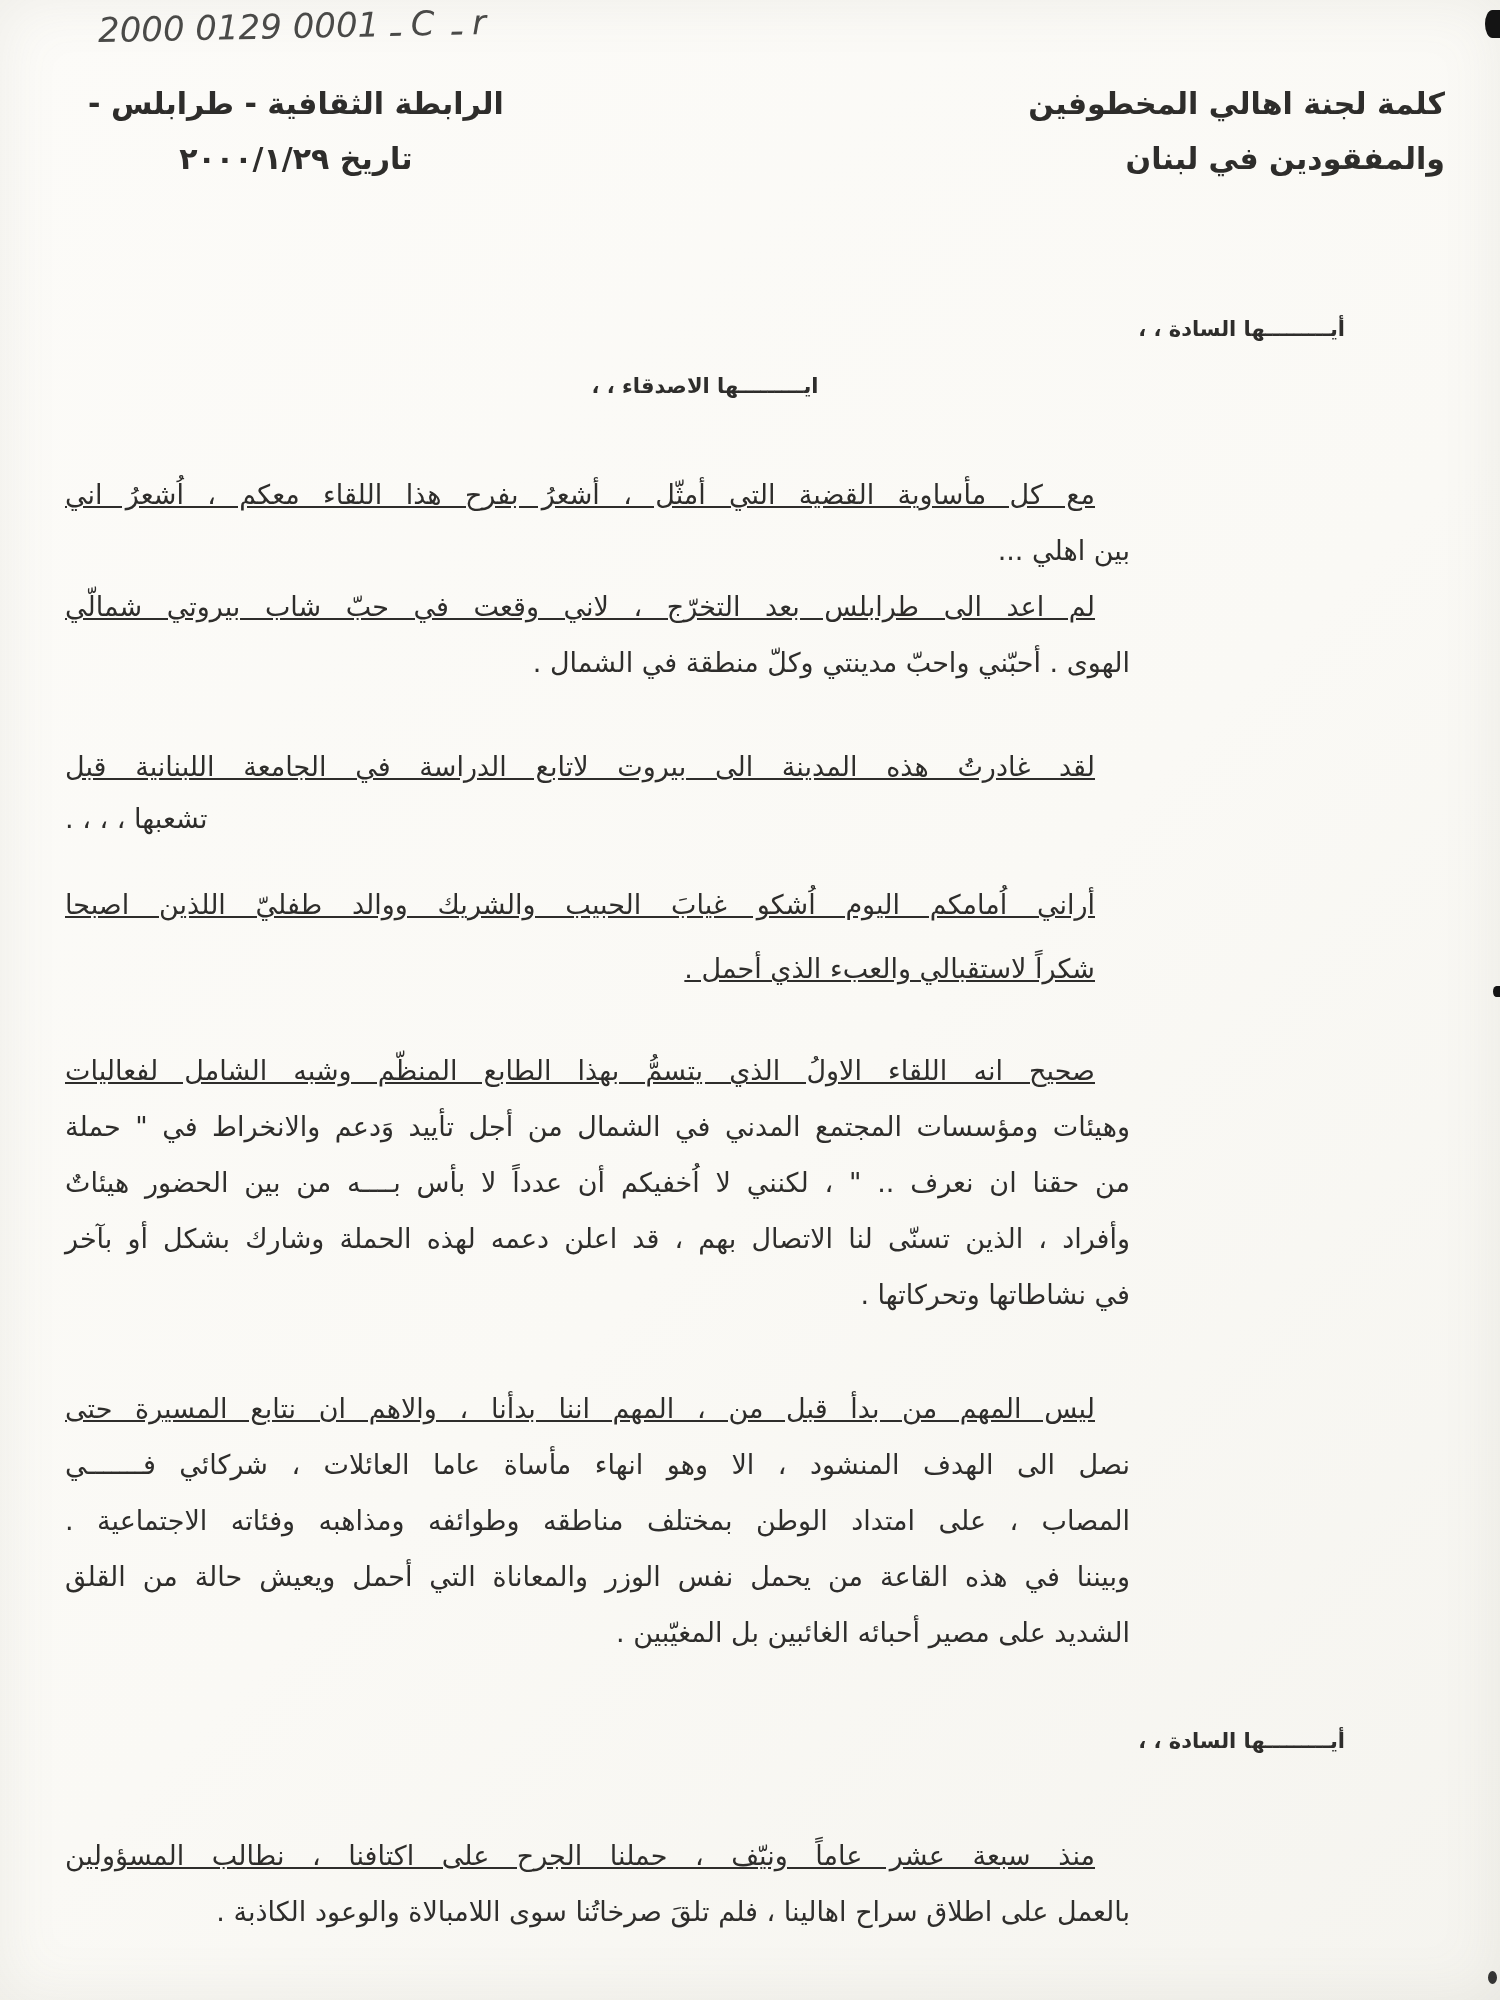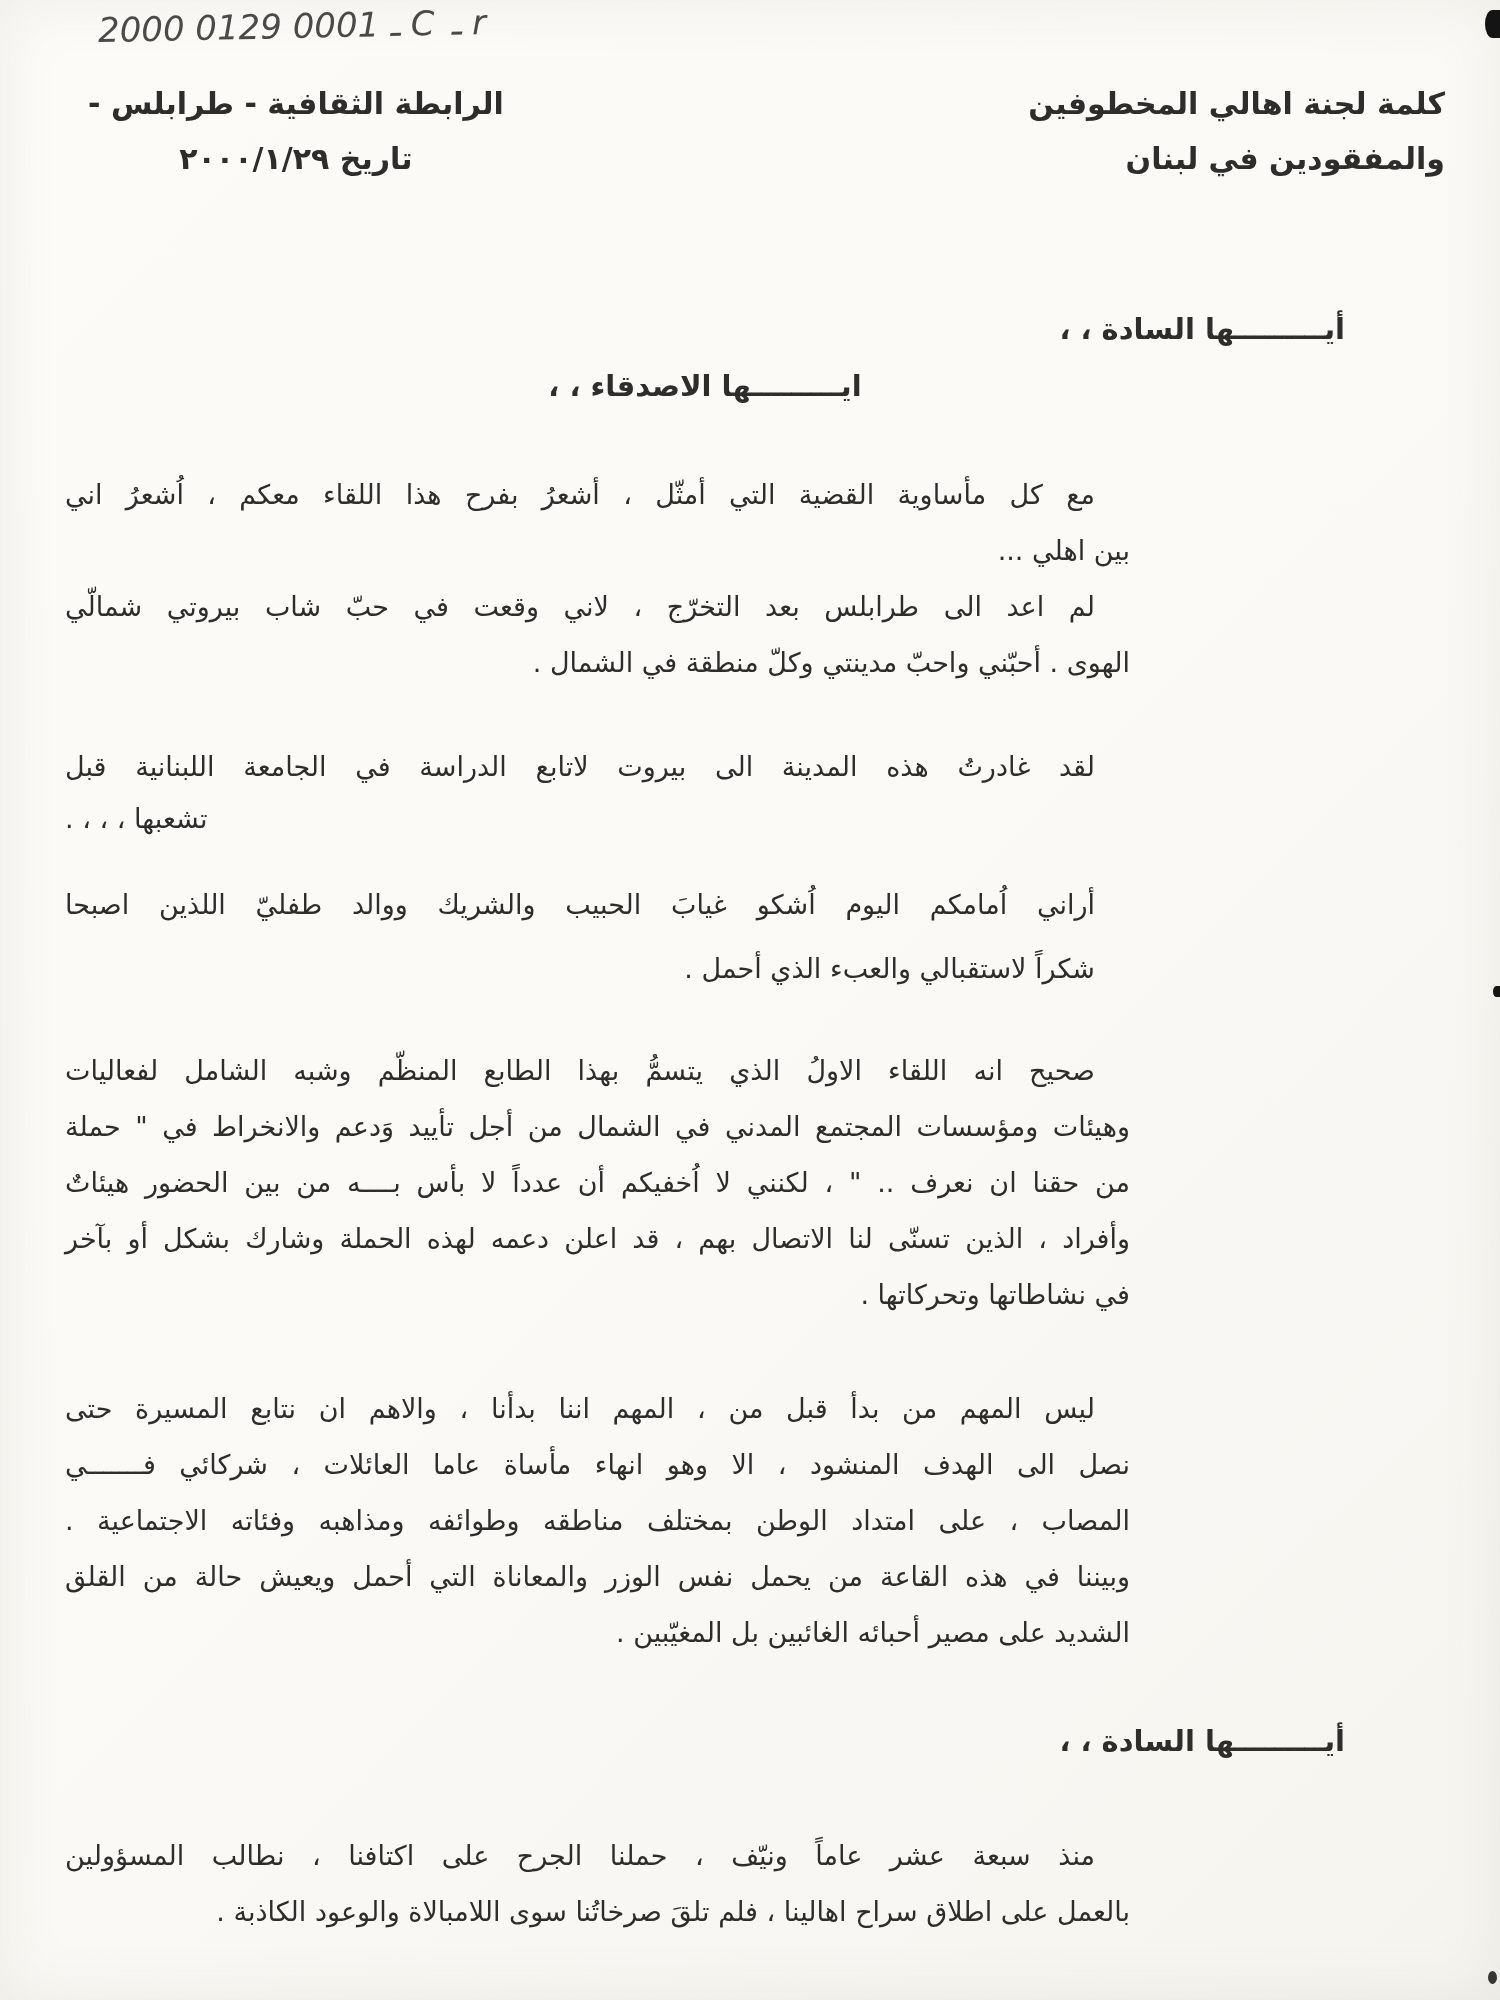--- a/index.html
+++ b/index.html
@@ -50,7 +50,7 @@
   .doc { direction: rtl; }
   .salutation {
     margin: 0 155px 0 65px;
-    font-size: 29px;
+    font-size: 21px;
     font-weight: 700;
     line-height: 57px;
     text-align: right;

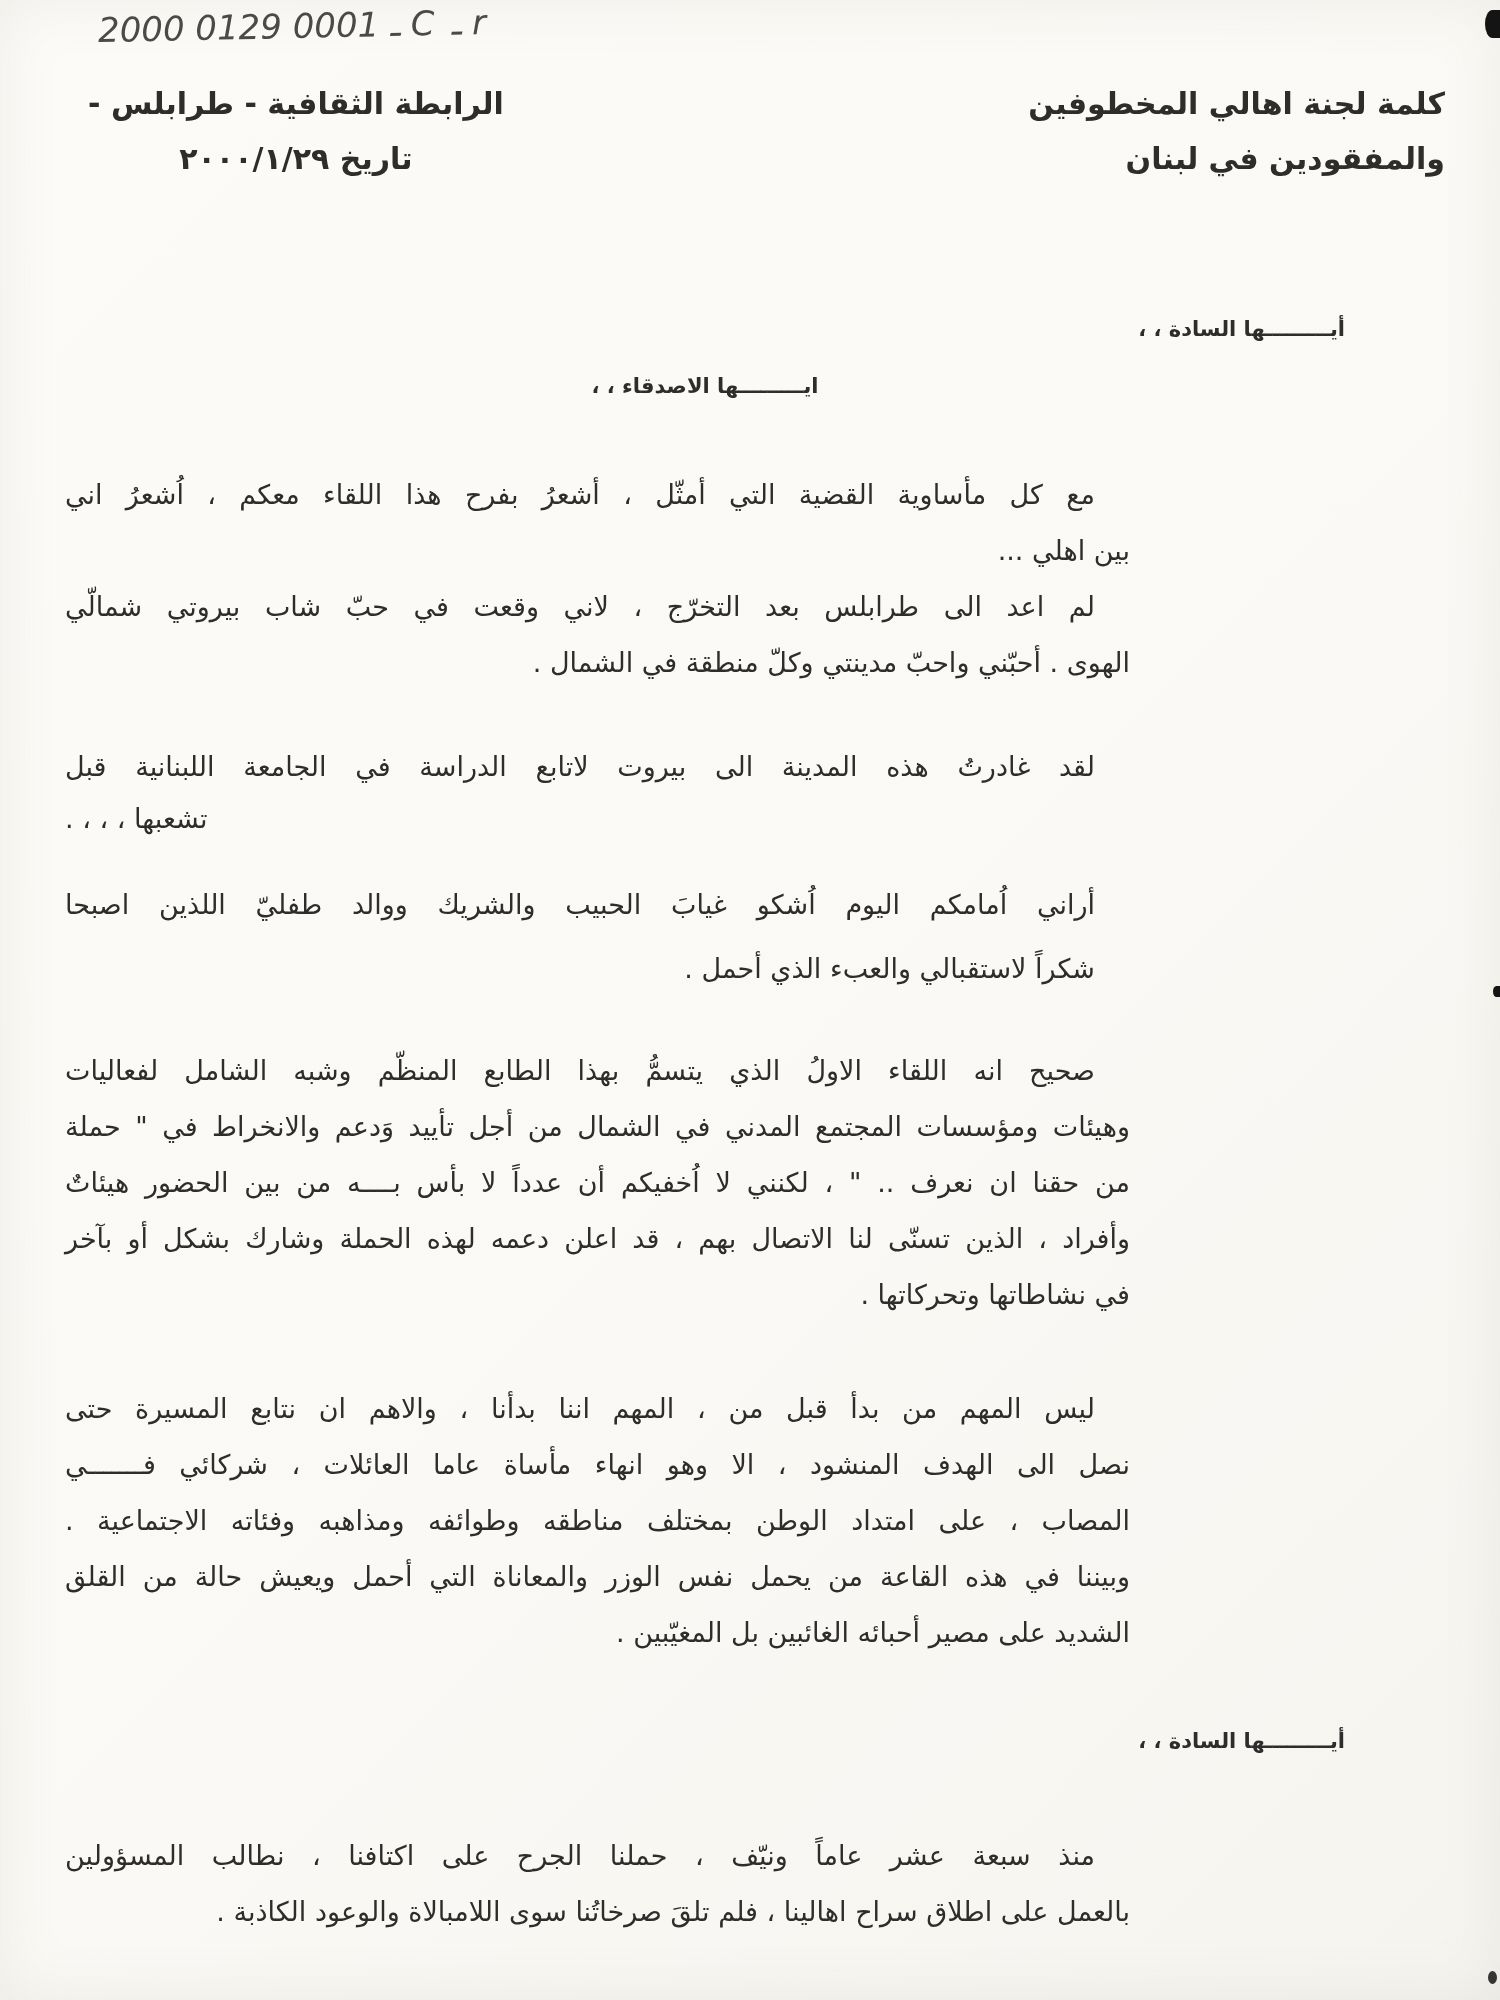--- a/index.html
+++ b/index.html
@@ -64,7 +64,7 @@
     line-height: 56px;
     text-align: right;
   }
-  .para .indent { text-indent: 35px; }
+  .para .indent { text-indent: 35px; text-decoration: underline; }
   .jline { text-align: justify; text-align-last: justify; }
   .line-left { text-align: left; }
   .tight { line-height: 52px; }

